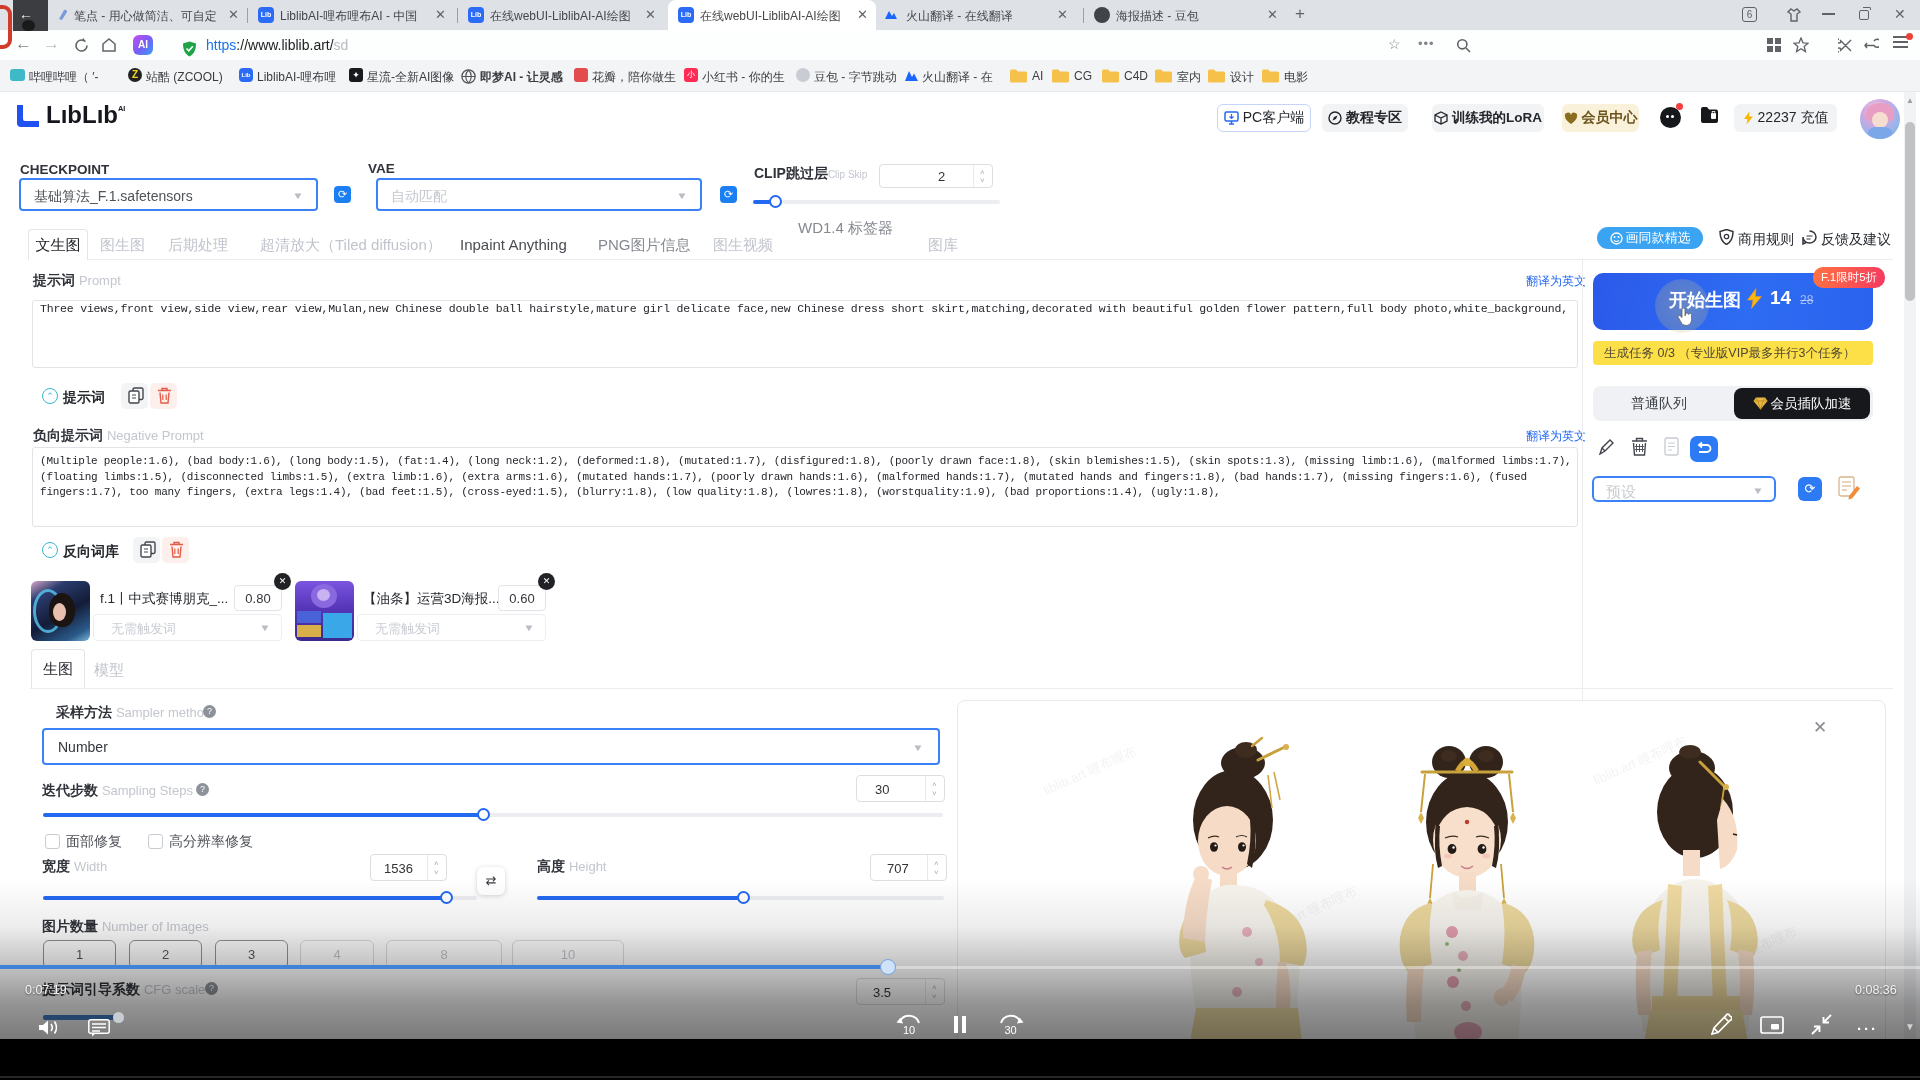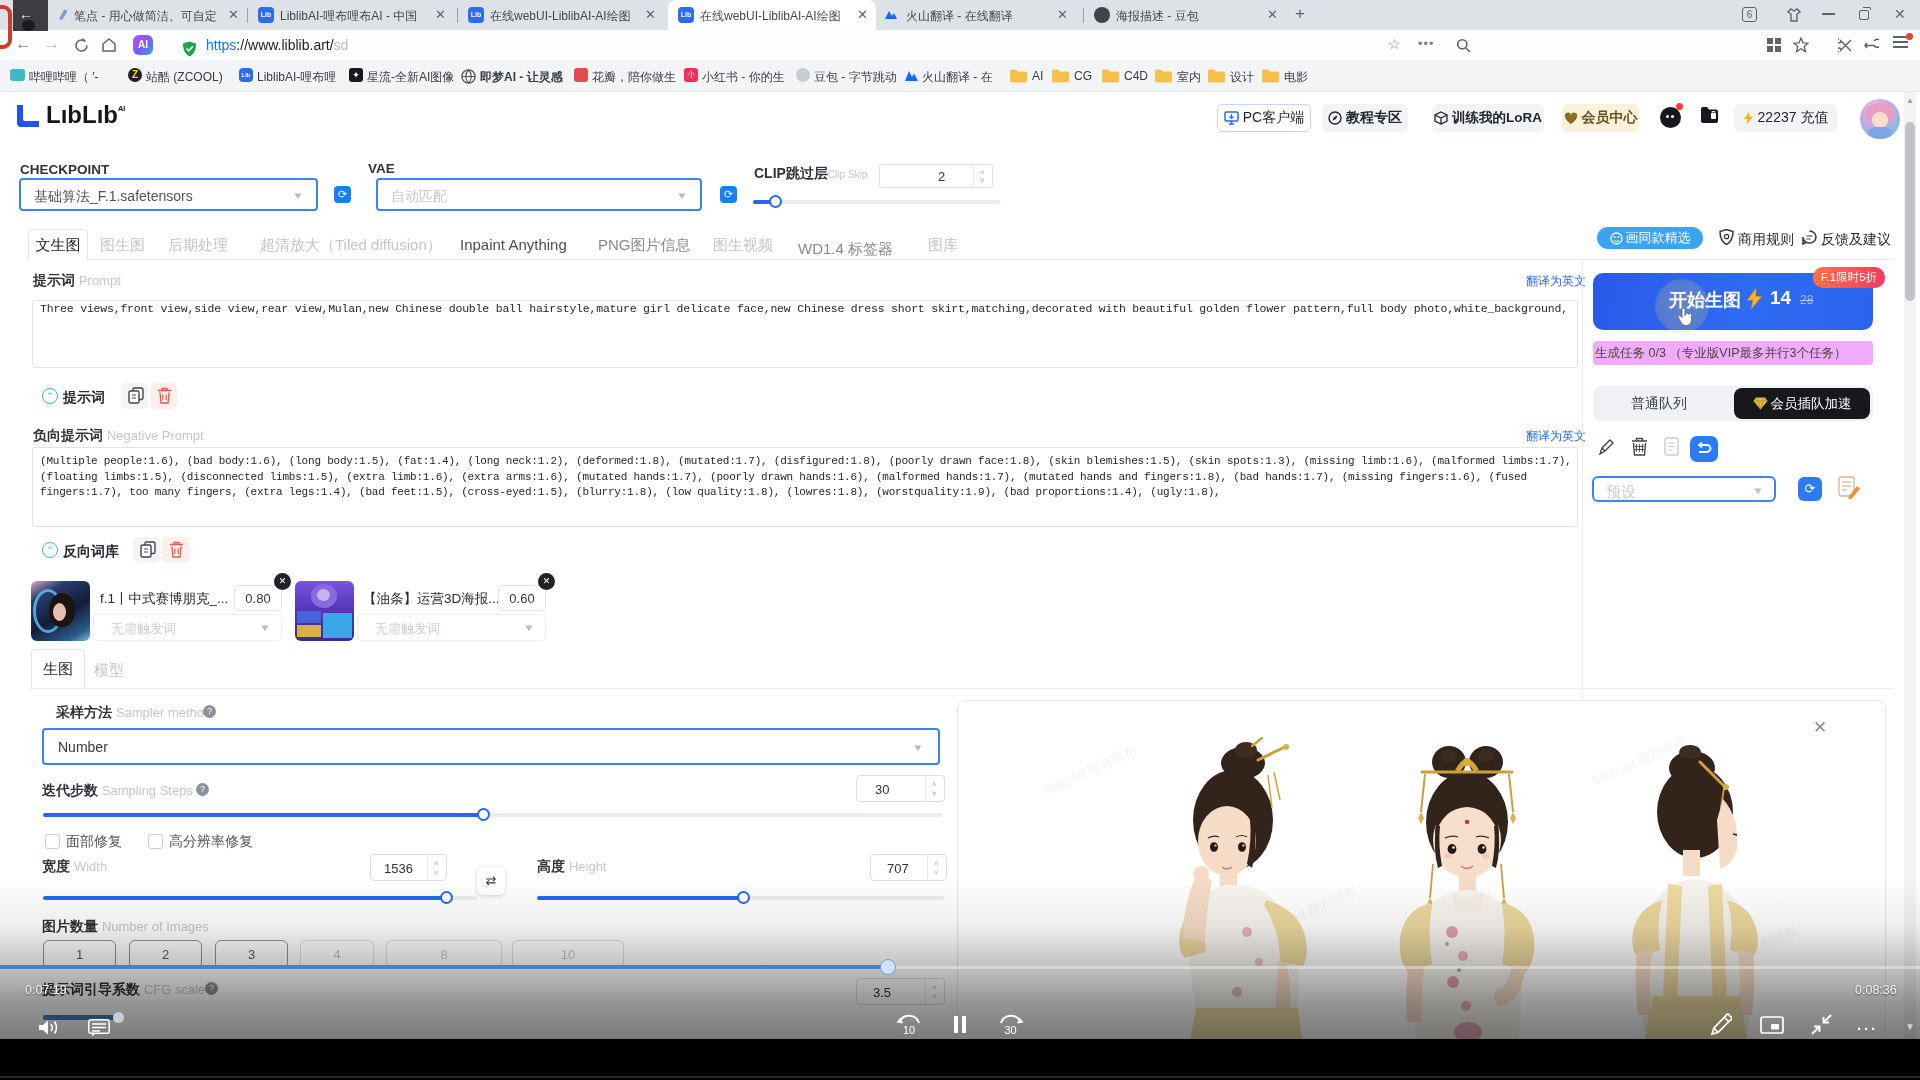--- a/index.html
+++ b/index.html
@@ -249,7 +249,7 @@
   <div class="ptab" style="left:460px;top:144px;color:#4a4d53;">Inpaint Anything</div>
   <div class="ptab" style="left:598px;top:144px;color:#85898f;">PNG图片信息</div>
   <div class="ptab" style="left:713px;top:144px;">图生视频</div>
-  <div class="ptab" style="left:798px;top:148px;color:#85898f;text-align:right;">WD1.4 标签器</div>
+  <div class="ptab" style="left:798px;top:127px;color:#85898f;text-align:right;">WD1.4 标签器</div>
   <div class="ptab" style="left:928px;top:144px;">图库</div>
 
   <div class="abs" style="left:33px;top:180px;font-size:14px;font-weight:bold;color:#30333a;">提示词 <span style="font-weight:normal;color:#c2c6cd;font-size:13px;">Prompt</span></div>

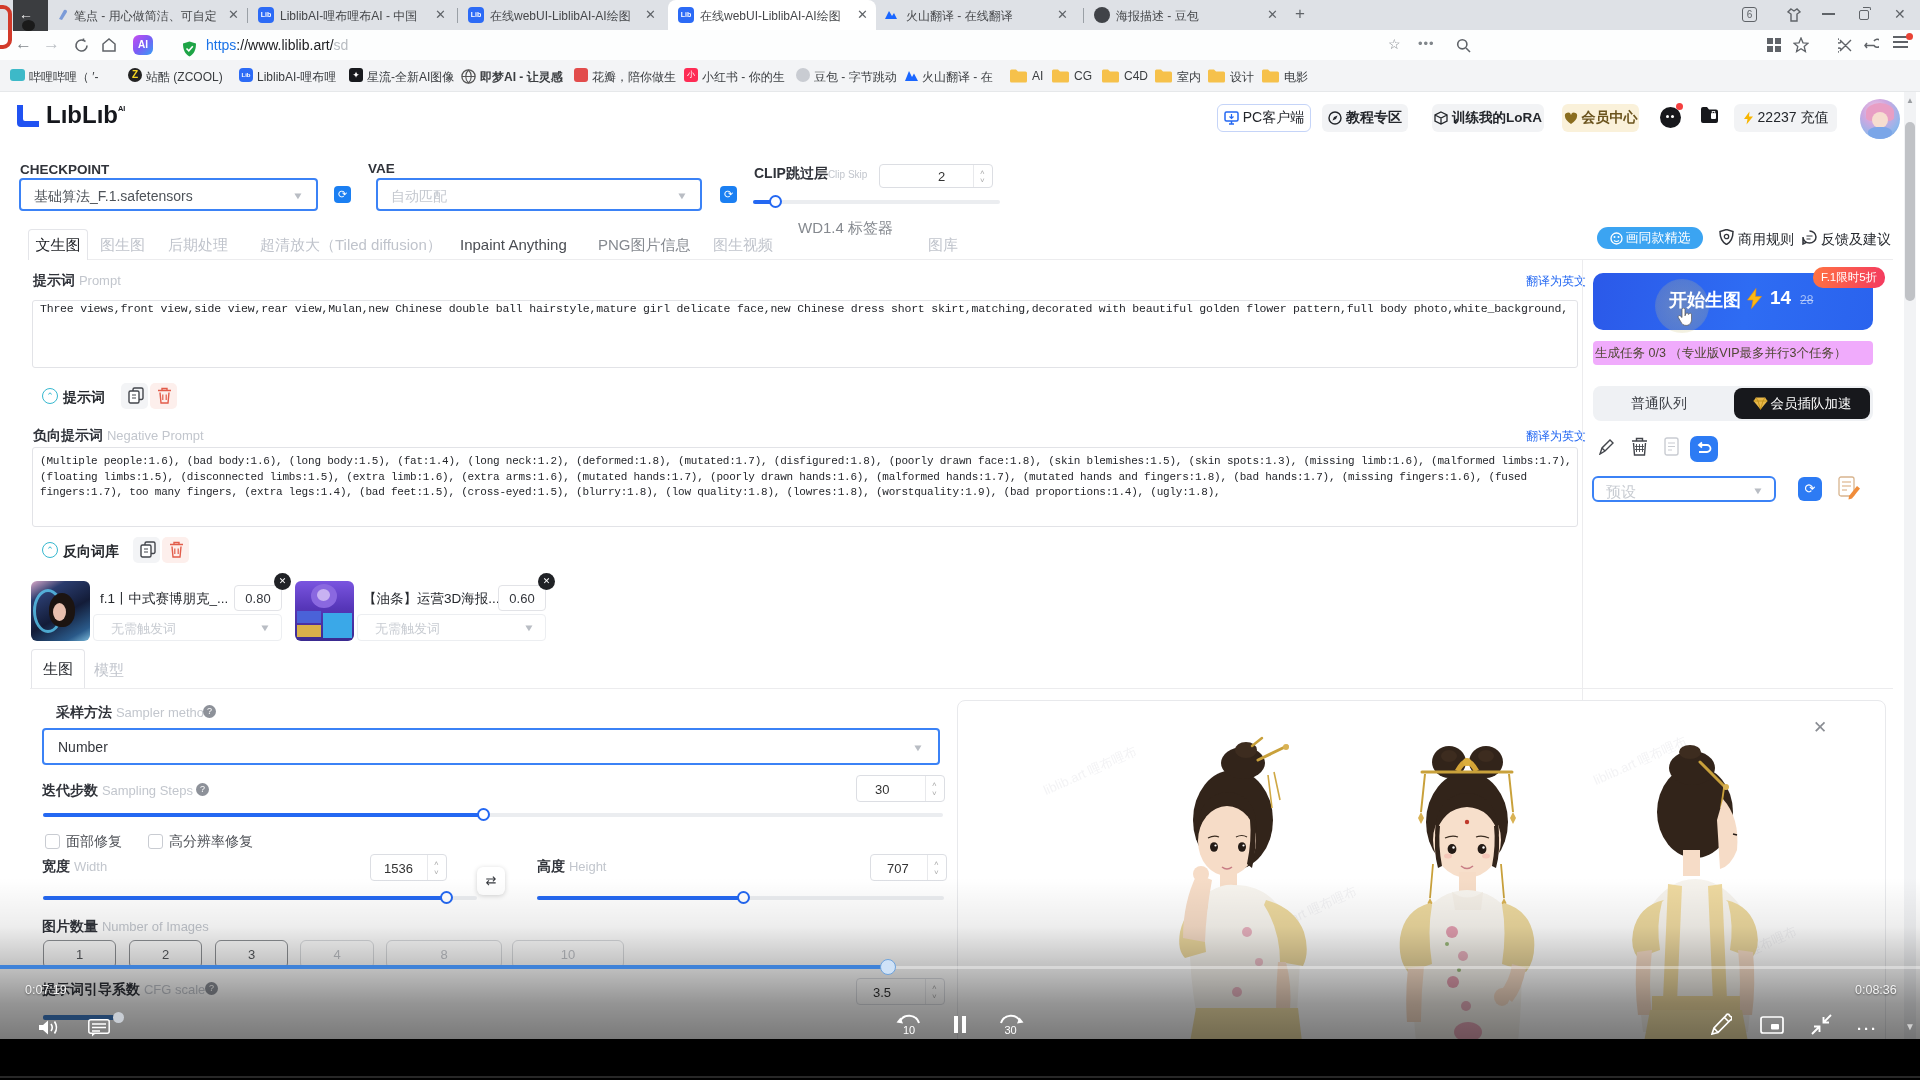--- a/index.html
+++ b/index.html
@@ -411,7 +411,7 @@
         <path d="M6 1.5 a1.8 1.8 0 0 1 3.6 0 V9 l1-2.5 a1.6 1.6 0 0 1 3 0.8 l1.5-1 a1.5 1.5 0 0 1 2.4 1.2 V13 c0 4-2.5 7.5-6.5 7.5 c-3.5 0 -5-1.5-6.5-4.5 L1.5 11 a1.6 1.6 0 0 1 2.6-1.8 L6 11 Z" fill="#fff" stroke="#555" stroke-width="0.9"></path>
       </svg>
   <div class="abs" style="left:1813px;top:175px;width:72px;height:21px;border-radius:10px;background:linear-gradient(100deg,#ff7342,#f43a60);color:#fff;font-size:11.5px;text-align:center;line-height:21px;">F.1限时5折</div>
-  <div class="abs" style="left:1593px;top:249px;width:280px;height:24px;border-radius:4px;background:#f0abfc;color:#4f4734;font-size:12.5px;line-height:24px;padding-left:2px;">生成任务 0/3 （专业版VIP最多并行3个任务）</div>
+  <div class="abs" style="left:1593px;top:249px;width:280px;height:24px;border-radius:4px;background:#fde047;color:#4f4734;font-size:12.5px;line-height:24px;padding-left:11px;">生成任务 0/3 （专业版VIP最多并行3个任务）</div>
   <div class="abs" style="left:1593px;top:294px;width:280px;height:35px;border-radius:8px;background:#eff1f4;"></div>
   <div class="abs" style="left:1631px;top:303px;font-size:14px;color:#3c3f45;">普通队列</div>
   <div class="abs" style="left:1734px;top:296px;width:136px;height:31px;border-radius:8px;background:#17181c;color:#fff;font-size:13.5px;display:flex;align-items:center;justify-content:center;">

